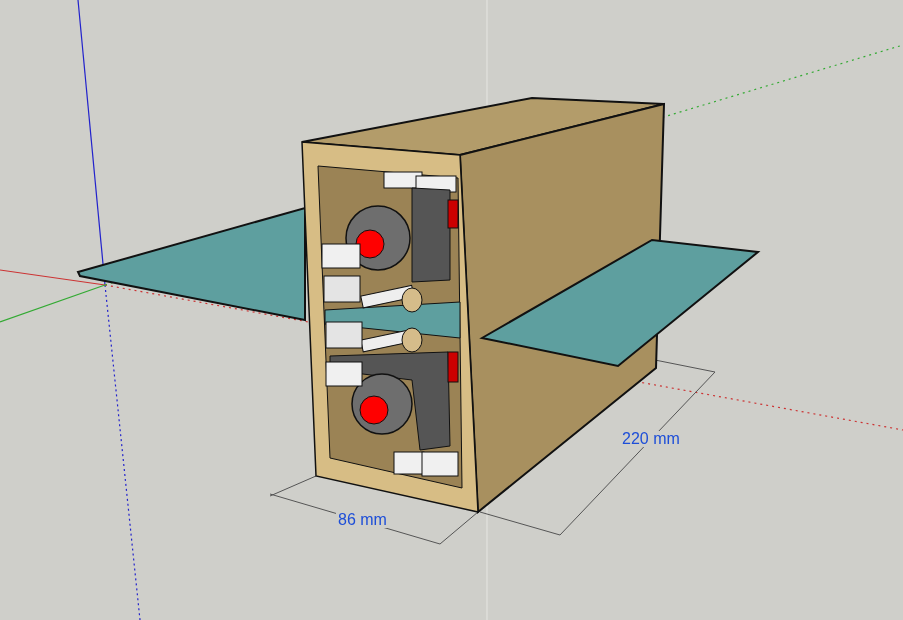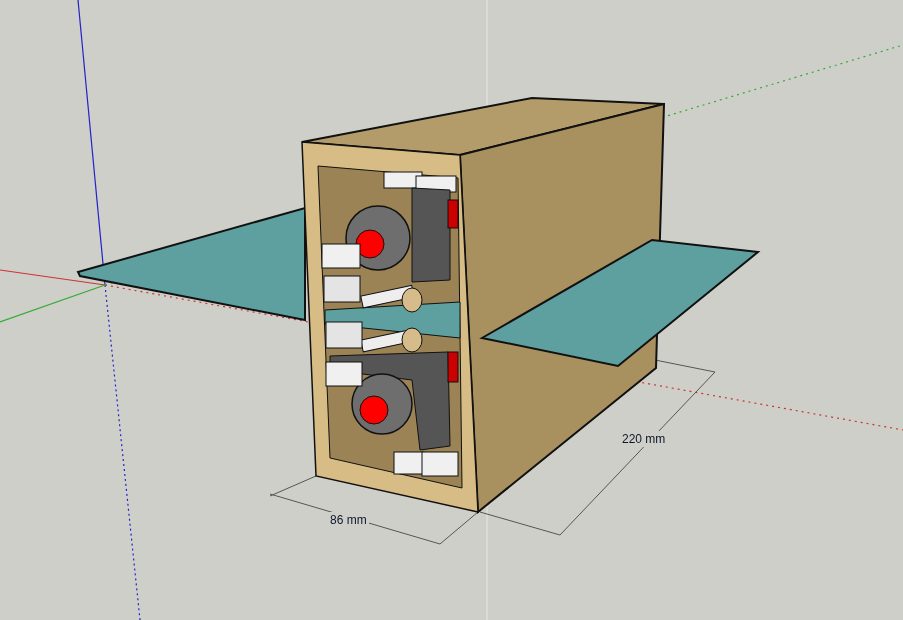--- a/index.html
+++ b/index.html
@@ -6,7 +6,7 @@
   body{width:903px;height:620px;overflow:hidden;background:#cfcfca;font-family:"Liberation Sans",sans-serif;}
   #viewport{position:absolute;left:0;top:0;width:903px;height:620px;}
   svg{position:absolute;left:0;top:0;}
-  .dim-label{position:absolute;font-size:12px;color:#0f172a;background:#cfcfca;padding:0 2px;line-height:16px;white-space:nowrap;}
+  .dim-label{position:absolute;font-size:16px;color:#1d4ed8;background:#cfcfca;padding:0 2px;line-height:16px;white-space:nowrap;}
 </style>
 </head>
 <body>

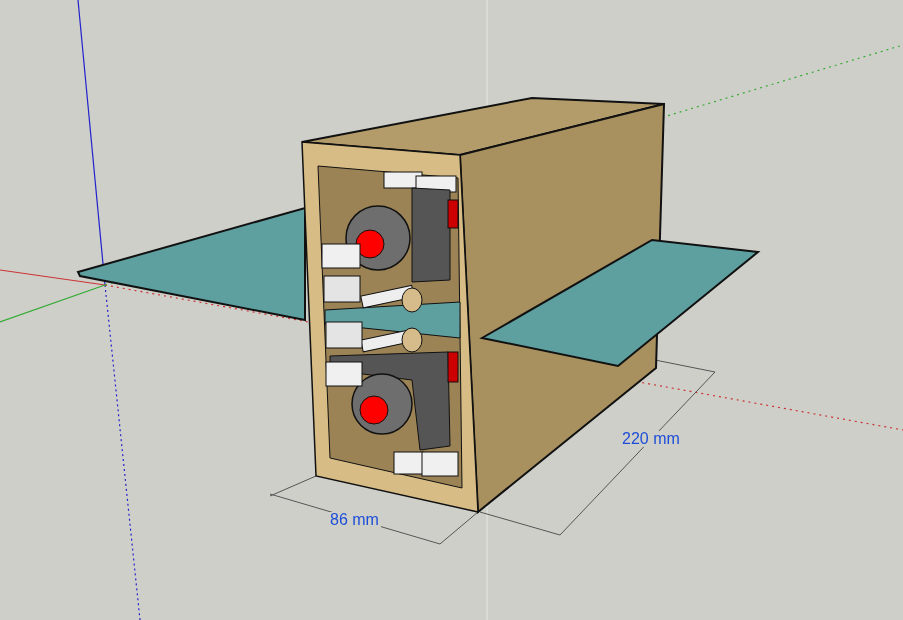--- a/index.html
+++ b/index.html
@@ -77,7 +77,7 @@
   </g>
 </svg>
 
-<div class="dim-label" style="left:328px;top:512px;text-align:right;">86 mm</div>
+<div class="dim-label" style="left:336px;top:512px;text-align:right;">86 mm</div>
 <div class="dim-label" style="left:620px;top:431px;">220 mm</div>
 </div>
 

